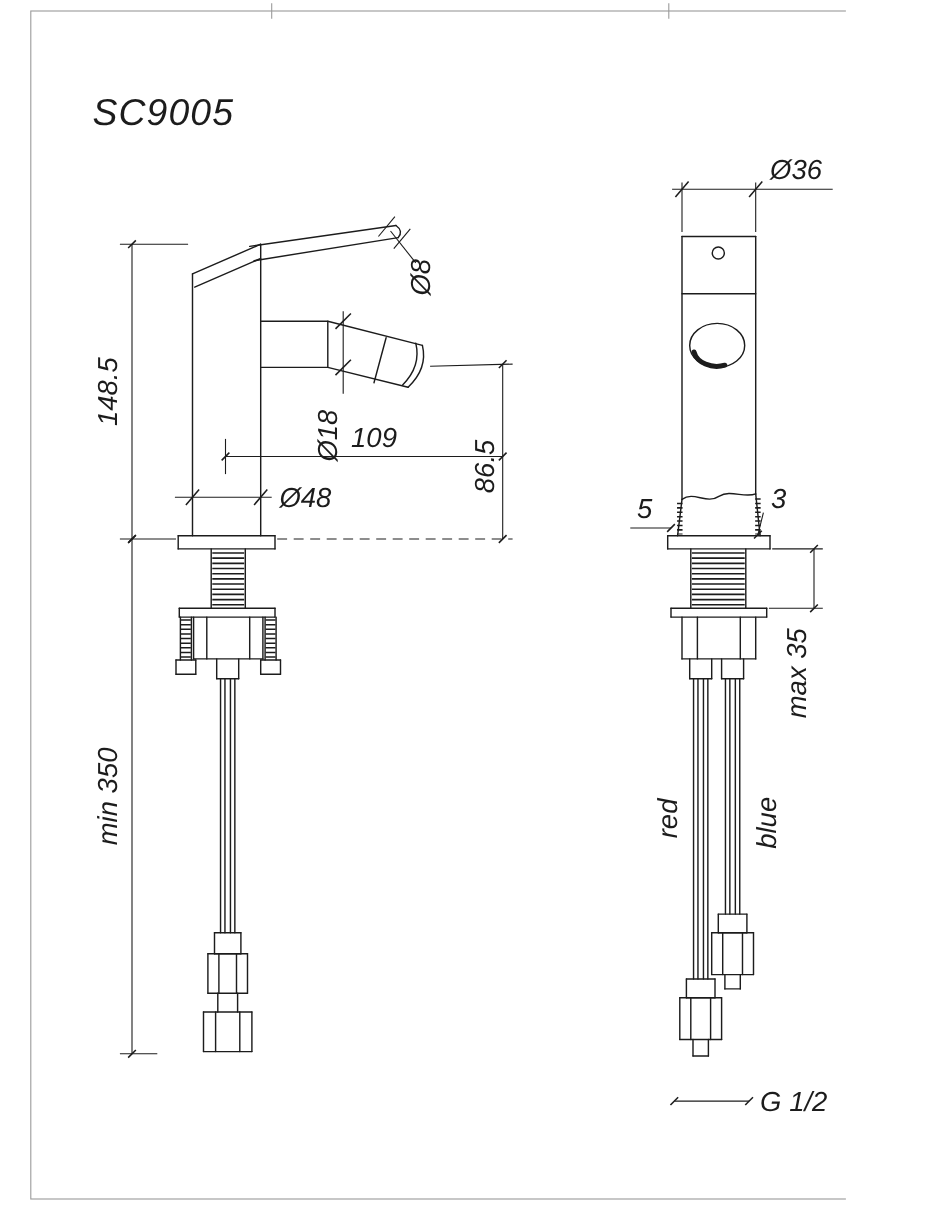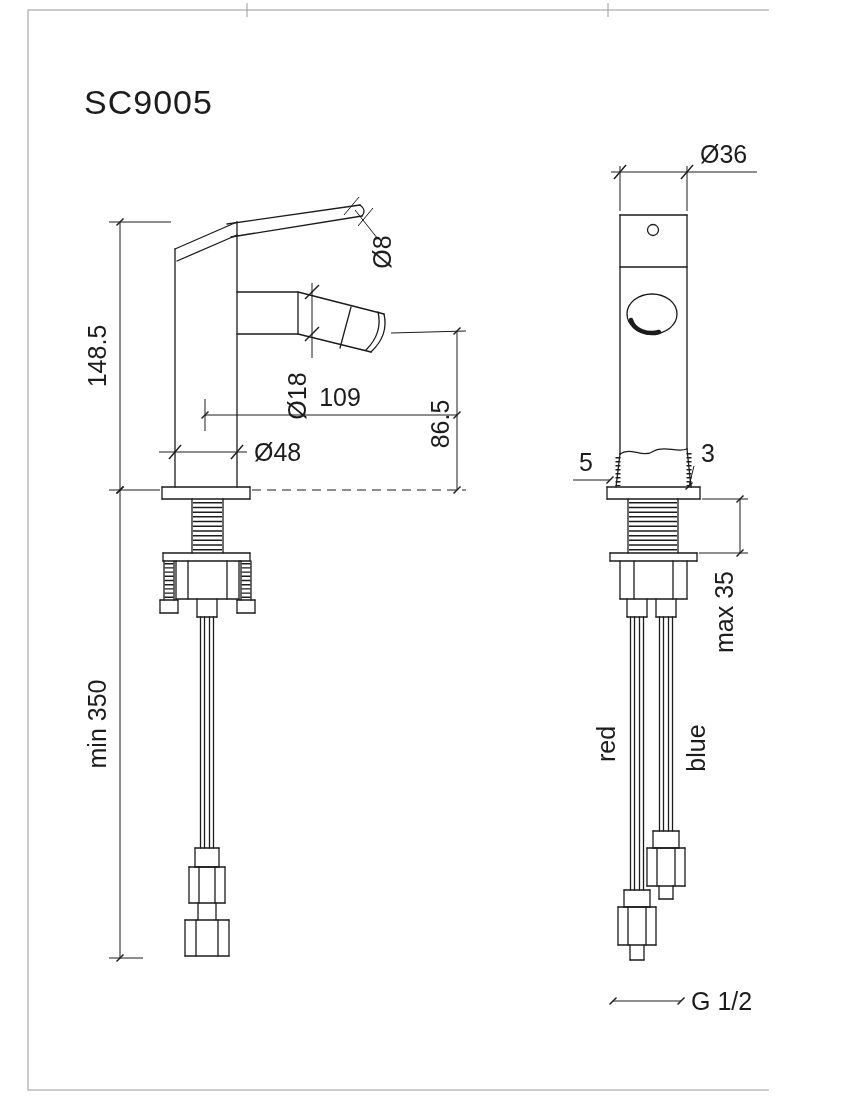--- a/index.html
+++ b/index.html
@@ -4,7 +4,7 @@
 <style>
   :root { --line:#1c1c1c; --bg:#ffffff; --frame:#9a9a9a; }
   html,body { margin:0; padding:0; background:var(--bg); }
-  .page { width:769px; height:1100px; background:var(--bg); position:relative; overflow:hidden; }
+  .page { width:769px; height:1100px; background:var(--bg); position:relative; overflow:hidden;font-style:italic; }
   svg { display:block; }
   .s  { stroke:var(--line); stroke-width:1.3; fill:none; stroke-linecap:round; stroke-linejoin:round; }
   .d  { stroke:var(--line); stroke-width:1; fill:none; }

